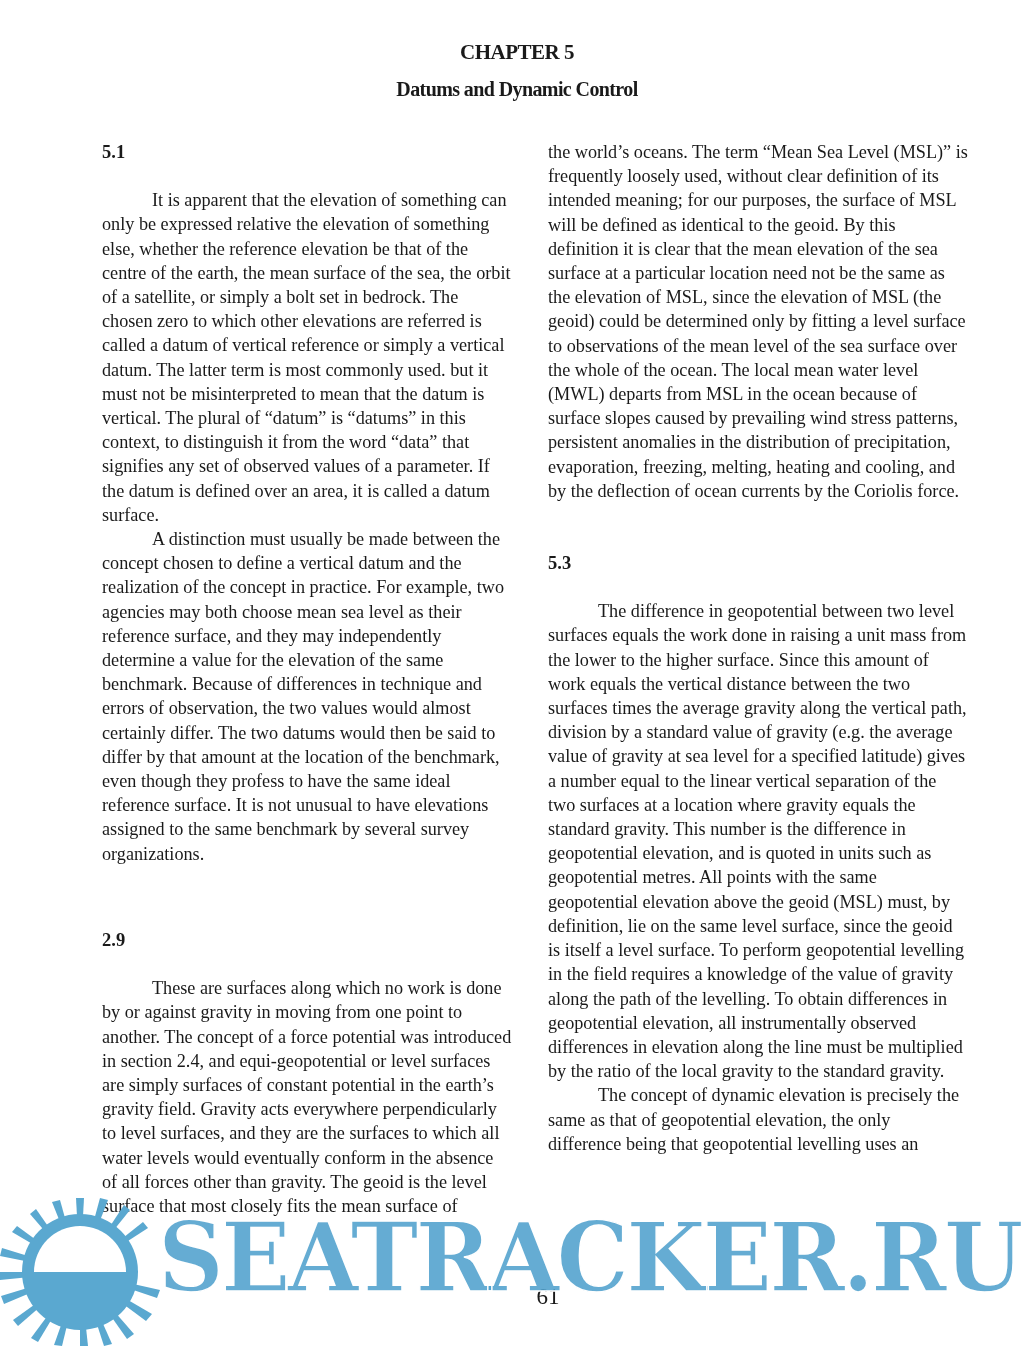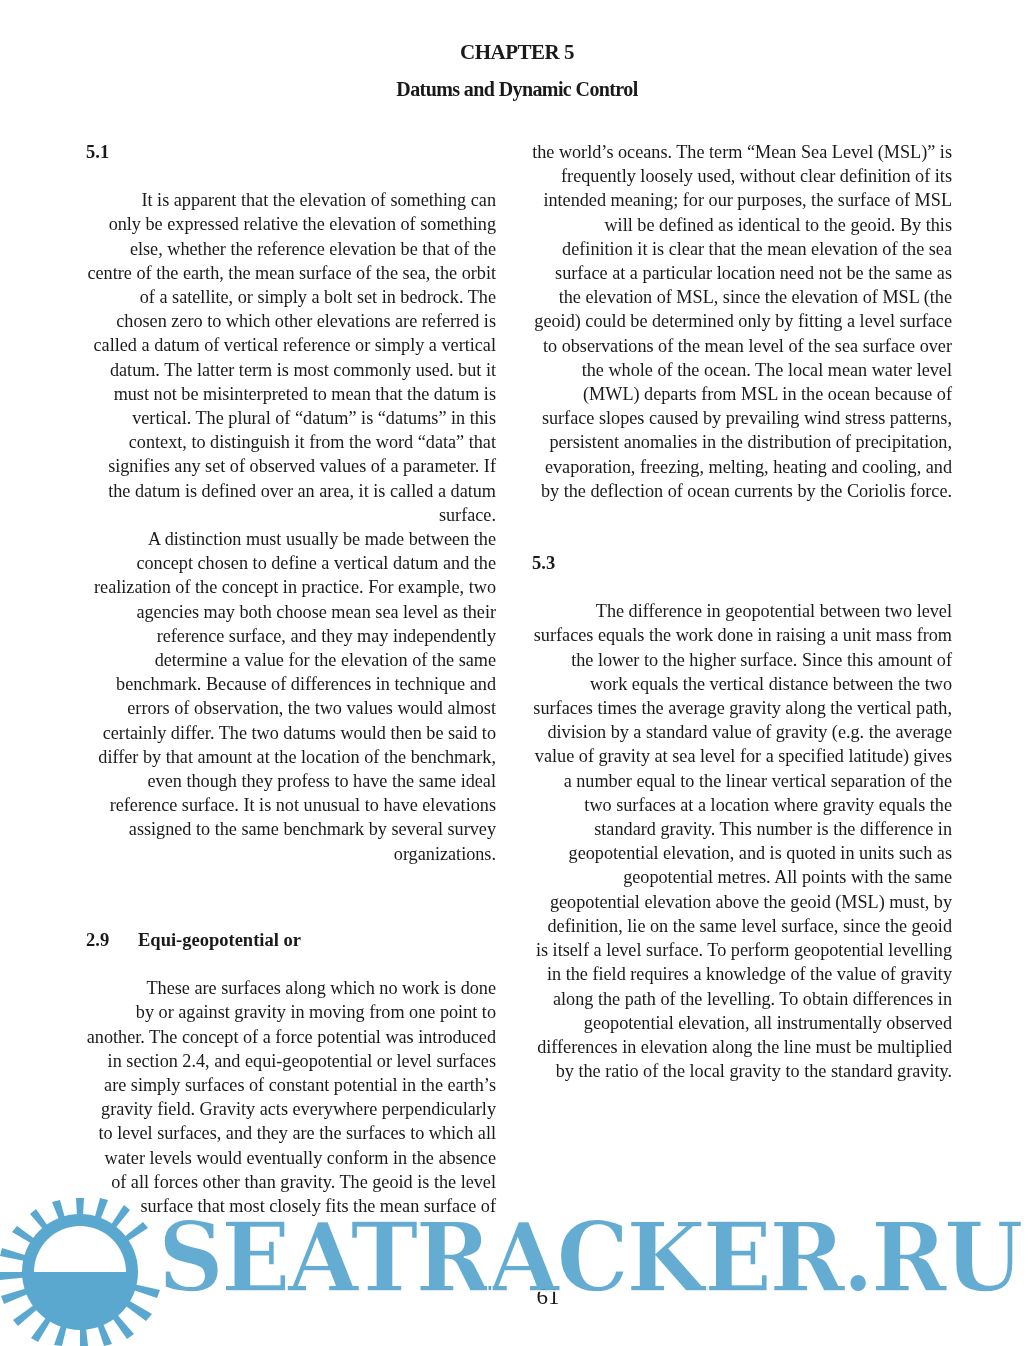--- a/index.html
+++ b/index.html
@@ -12,7 +12,7 @@
     .chapter-label { top: 40px; font-size: 21px; letter-spacing: -0.5px; }
     .chapter-title { top: 78px; font-size: 20px; letter-spacing: -0.6px; }
 
-    .col { position: absolute; top: 140px; width: 410px; font-size: 18.2px; line-height: 24.2px; }
+    .col { position: absolute; top: 140px; width: 410px; font-size: 18.2px; line-height: 24.2px; margin-left: 16px; }
     .col-left { left: 86px; }
     .col-right { left: 532px; width: 420px; }
 

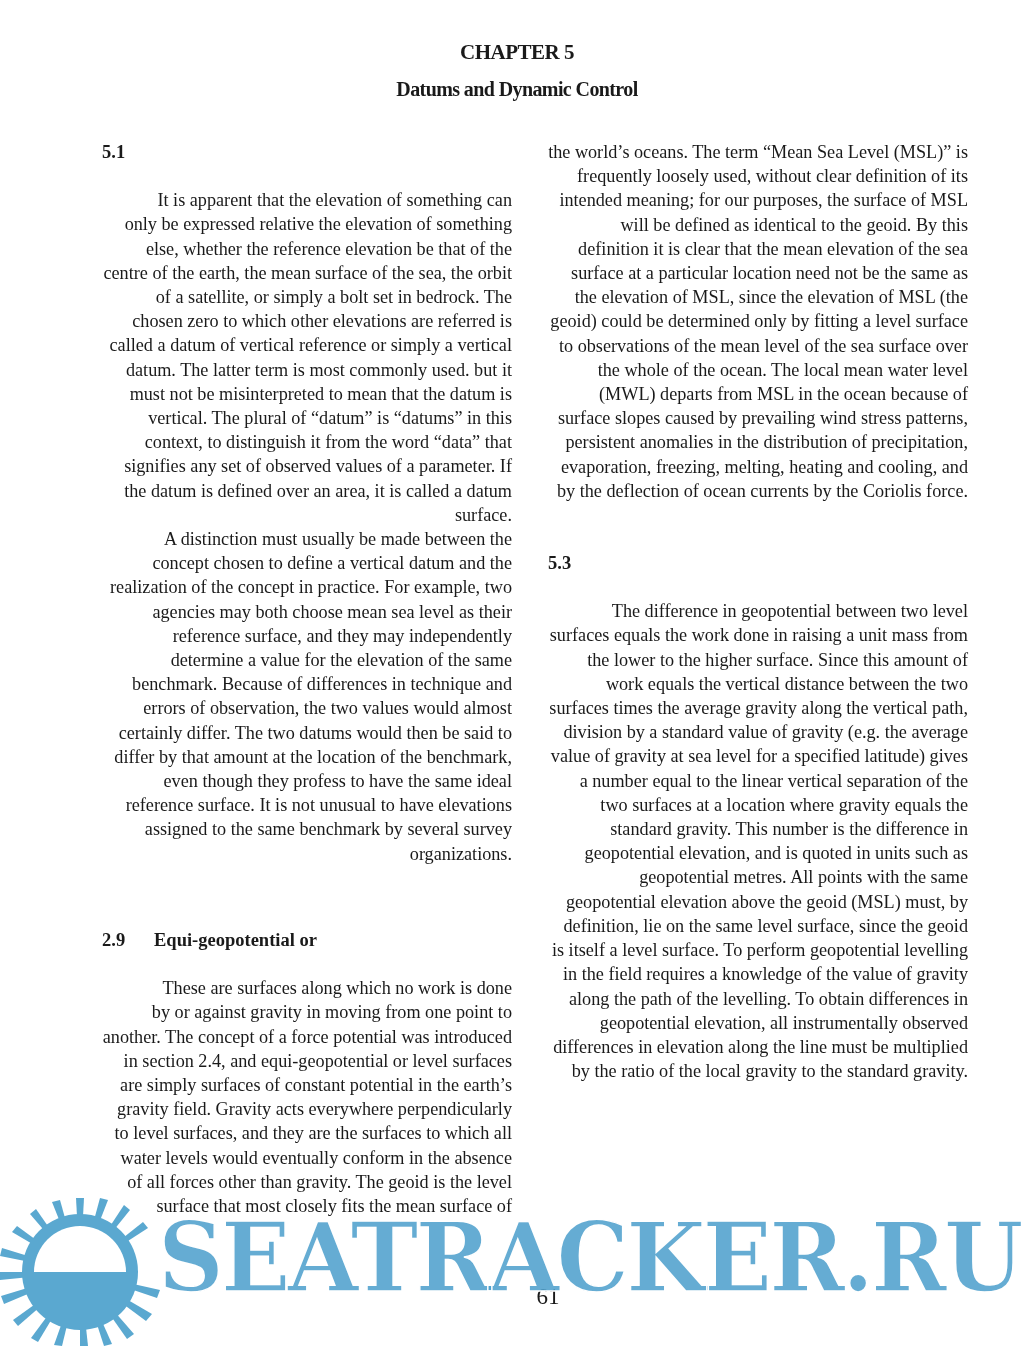--- a/index.html
+++ b/index.html
@@ -21,7 +21,7 @@
     .sec-title { flex: 1; }
     .sec-title.hang2 .l2 { display: block; padding-left: 15px; }
 
-    p { margin: 0; text-align: right; }
+    p { margin: 0; text-align: left; }
     .indent { text-indent: 50px; }
 
     .gap-sm { height: 24px; }

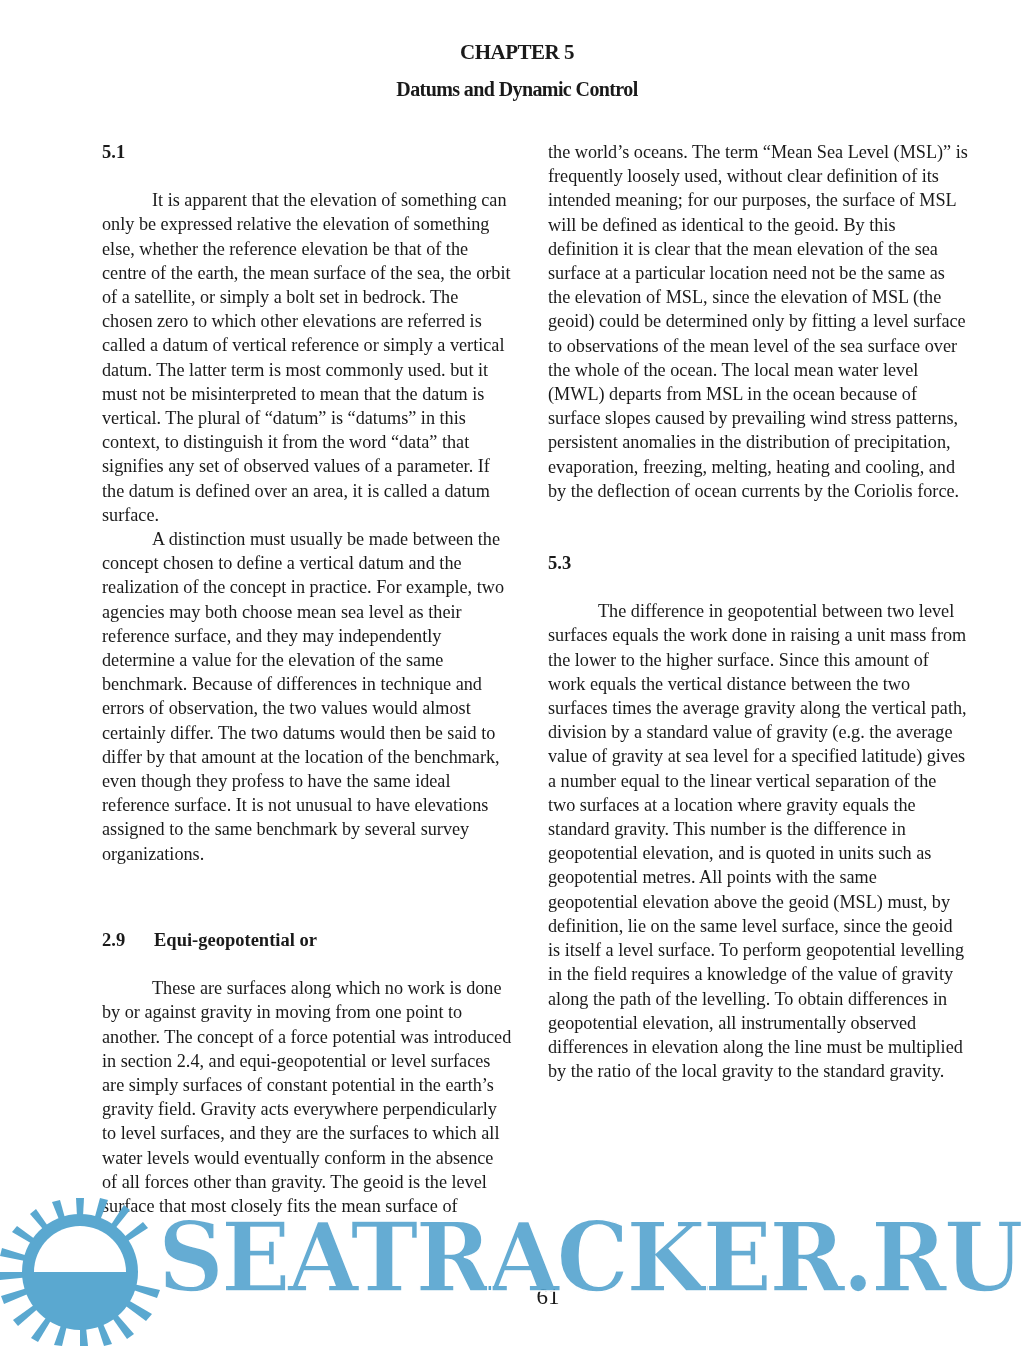--- a/index.html
+++ b/index.html
@@ -63,7 +63,6 @@
   <div class="sec-head">
     <span class="sec-num">2.9</span>
     <span class="sec-title">
-      <span style="display:block">Equi-geopotential or</span>
     </span>
   </div>
   <div class="gap-sm"></div>

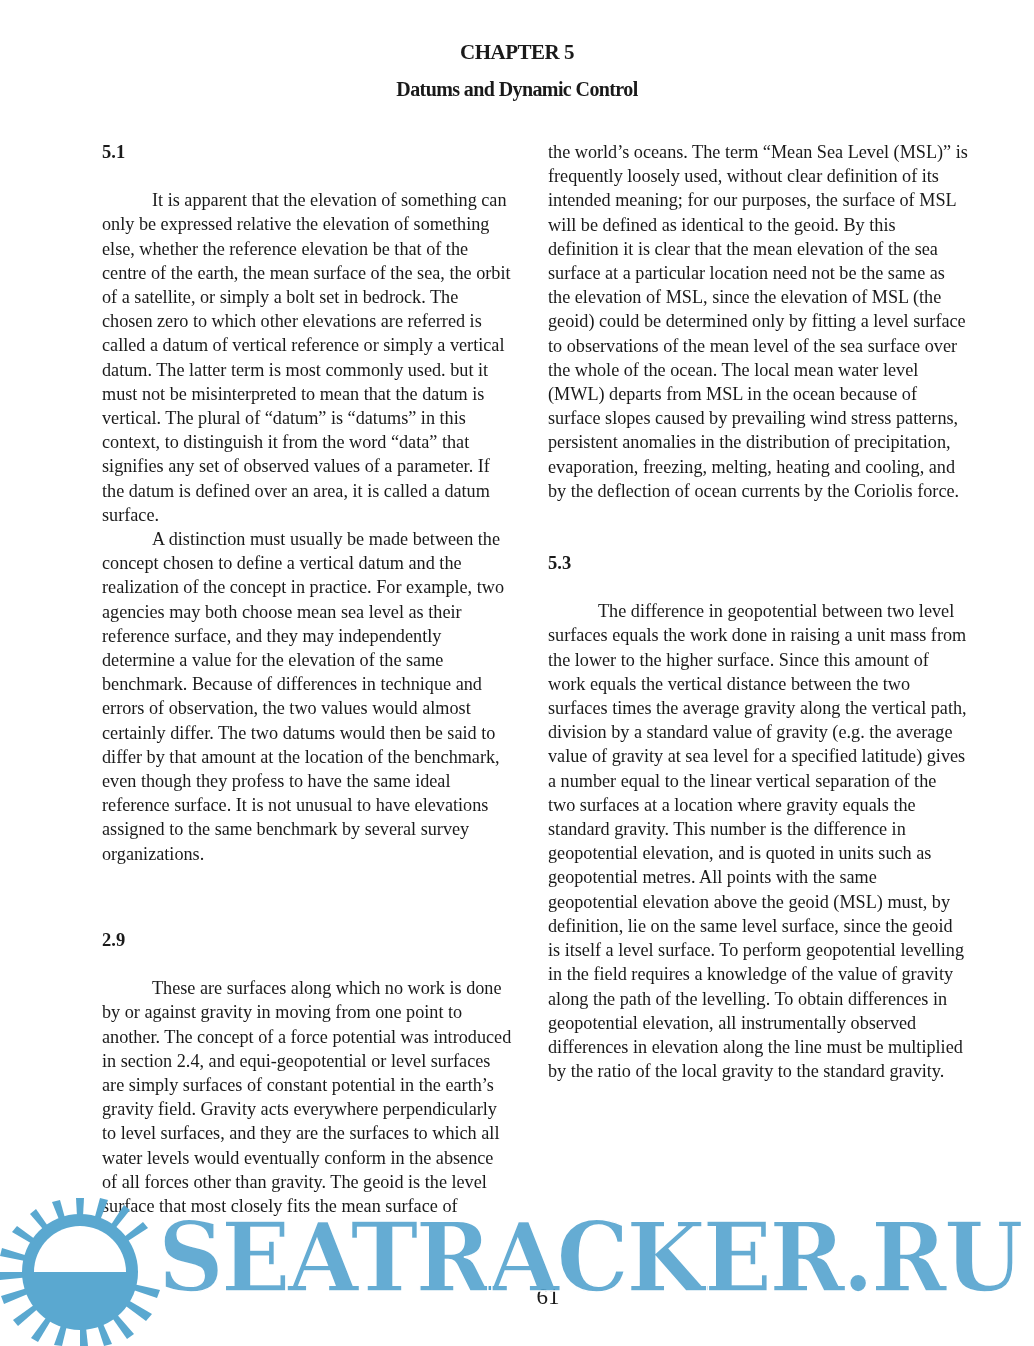--- a/index.html
+++ b/index.html
@@ -79,6 +79,7 @@
   </div>
   <div class="gap-sm"></div>
   <p class="indent">The difference in geopotential between two level surfaces equals the work done in raising a unit mass from the lower to the higher surface.  Since this amount of work equals the vertical distance between the two surfaces times the average gravity along the vertical path, division by a standard value of gravity (e.g.  the average value of gravity at sea level for a specified latitude) gives a number equal to the linear vertical separation of the two surfaces at a location where gravity equals the standard gravity. This number is the difference in geopotential elevation, and is quoted in units such as geopotential metres.  All points with the same geopotential elevation above the geoid (MSL) must, by definition, lie on the same level surface, since the geoid is itself a level surface.  To perform geopotential levelling in the field requires a knowledge of the value of gravity along the path of the levelling.  To obtain differences in geopotential elevation, all instrumentally observed differences in elevation along the line must be multiplied by the ratio of the local gravity to the standard gravity.</p>
+  <p class="indent">The concept of dynamic elevation is precisely the same as that of geopotential elevation, the only difference being that geopotential levelling uses an</p>
 </div>
 
 <div class="page-number">61</div>

